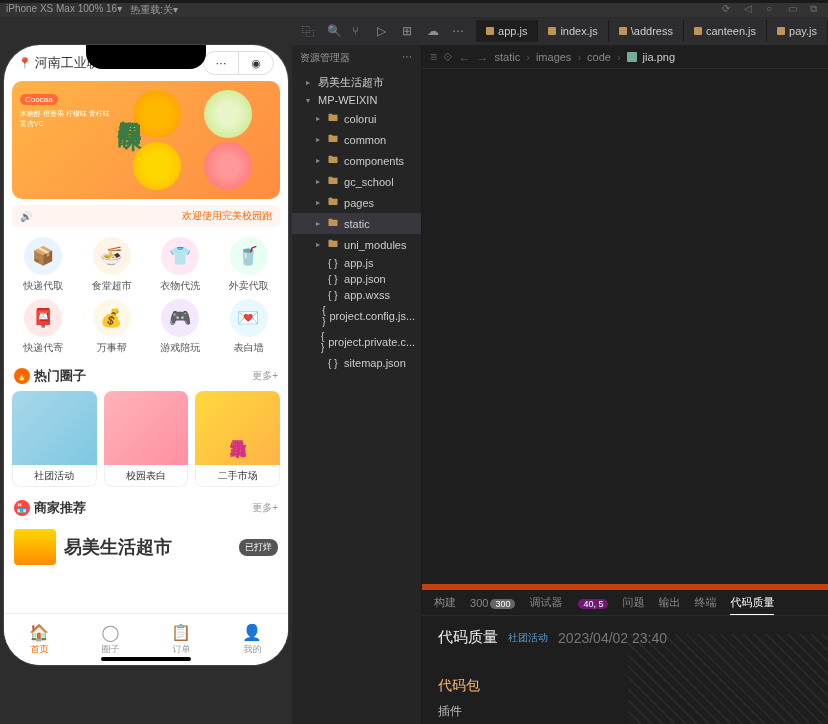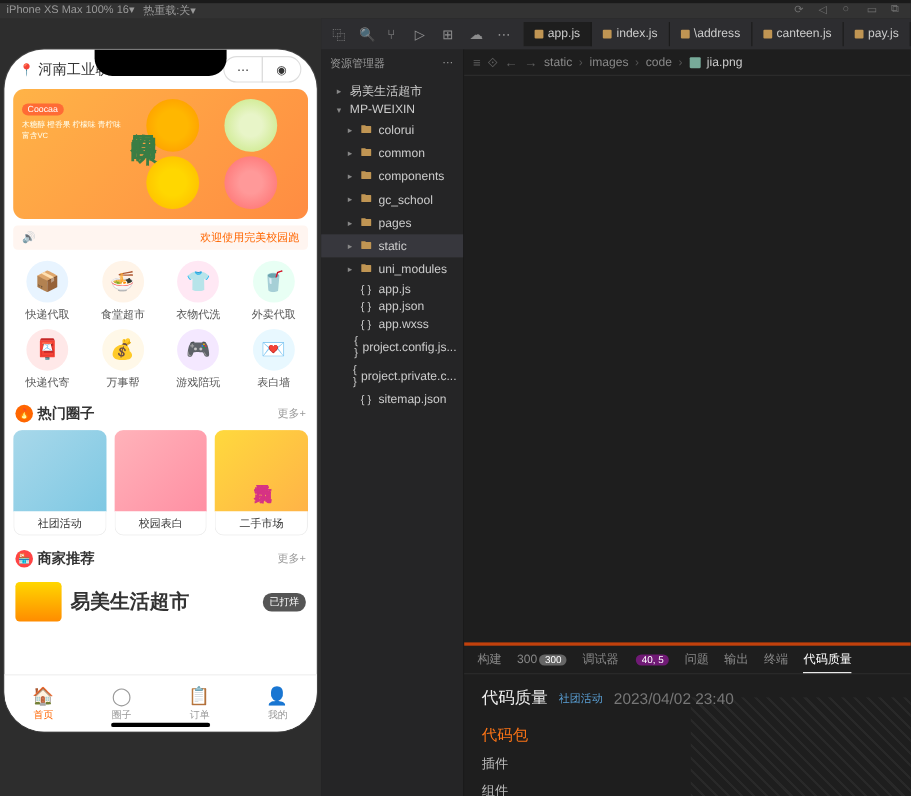--- a/index.html
+++ b/index.html
@@ -94,7 +94,7 @@
 .bc-last{color:#ccc}
 .bc-img{width:10px;height:10px;background:#7a9;border-radius:1px}
 .editor-body{flex:1}
-.bottom-panel{height:140px;background:#1e1e1e;border-top:3px solid #c2410c}
+.bottom-panel{height:140px;background:#1e1e1e;border-top:6px solid #c2410c}
 .bp-tabs{height:26px;display:flex;align-items:center;gap:14px;padding:0 12px;font-size:11px;color:#888;border-bottom:1px solid #2d2d2d}
 .bp-tab{padding:4px 0}
 .bp-tab.active{color:#fff;border-bottom:1px solid #fff}

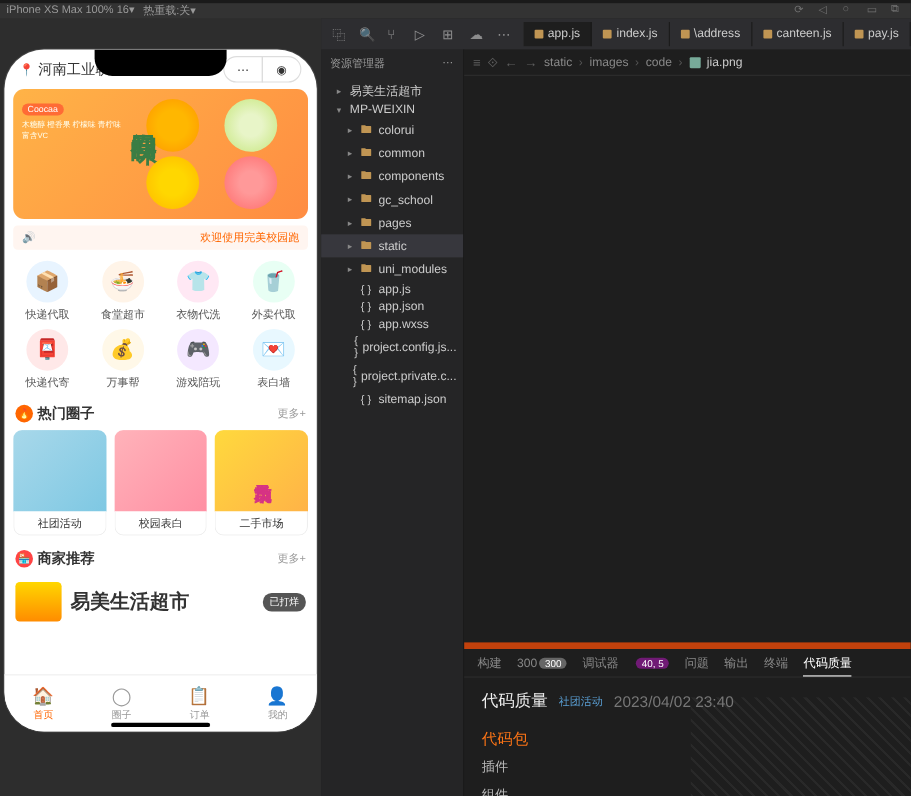--- a/index.html
+++ b/index.html
@@ -104,7 +104,7 @@
 .bp-title{font-size:15px;color:#eee;display:flex;align-items:center;gap:10px}
 .bp-link{font-size:10px;color:#5a9fd4}
 .bp-time{font-size:14px;color:#777}
-.bp-sub{font-size:14px;color:#f97316;margin-top:16px}
+.bp-sub{font-size:14px;color:#fdba74;margin-top:30px}
 .bp-row{font-size:12px;color:#bbb;margin-top:8px}
 .decor{position:absolute;right:0;bottom:0;width:200px;height:90px;opacity:.15;background:repeating-linear-gradient(45deg,#666,#666 2px,transparent 2px,transparent 8px)}
 </style>

